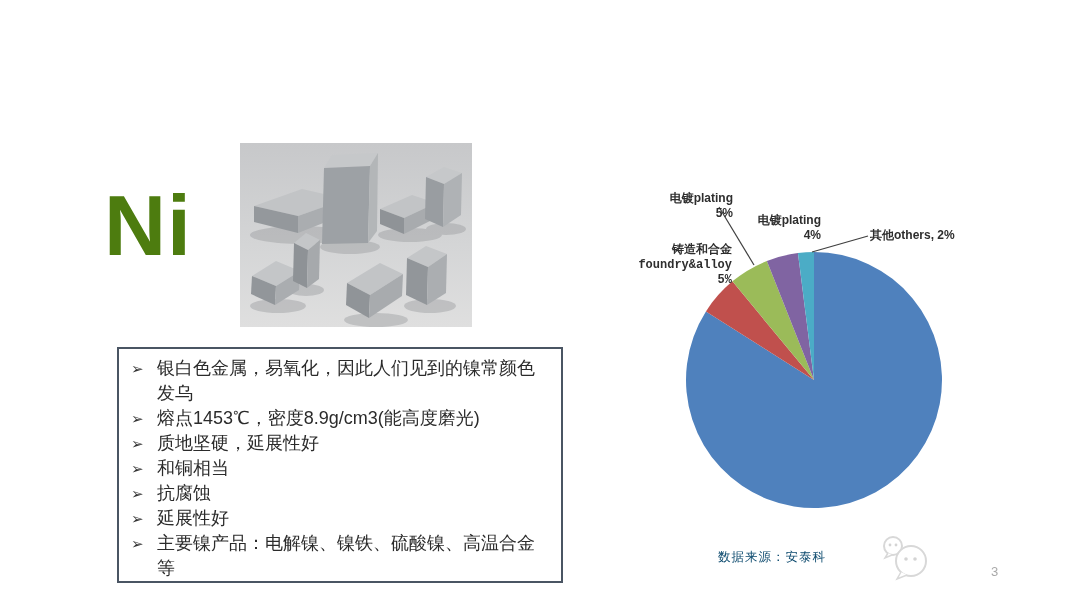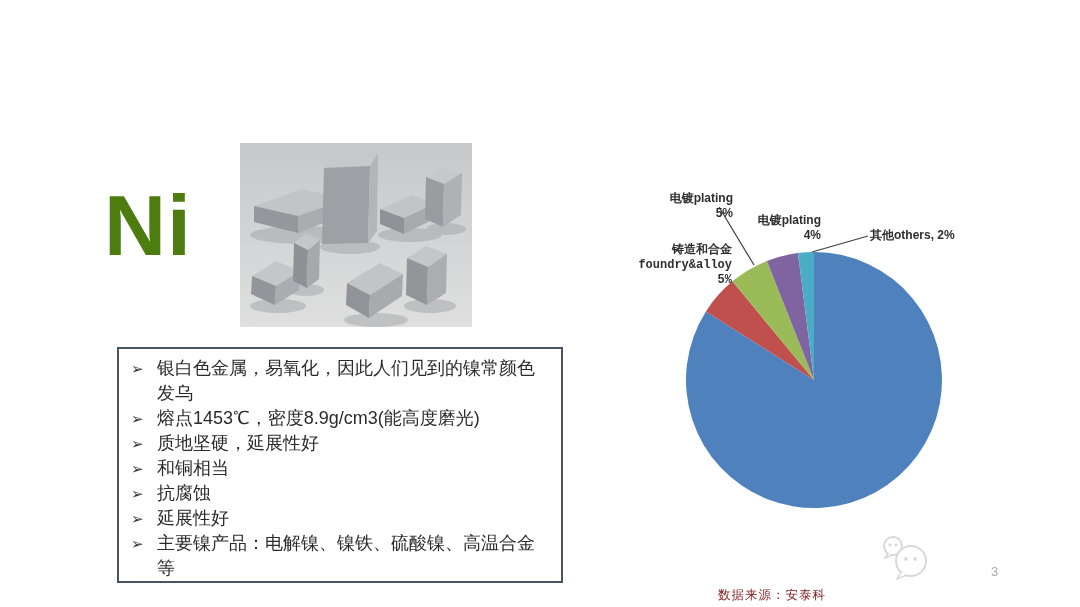--- a/index.html
+++ b/index.html
@@ -48,7 +48,7 @@
   .co-stainless{left:788px;top:436px;width:104px;color:#17375e;}
   .source-note{
     position:absolute;left:718px;top:549px;
-    font-size:12.5px;color:#7f1d1d;letter-spacing:1px;margin-top:38px;
+    font-size:12.5px;color:#0c4a6e;letter-spacing:1px;
   }
   
   .wm-logo{position:absolute;left:880px;top:533px;width:54px;height:50px;}

